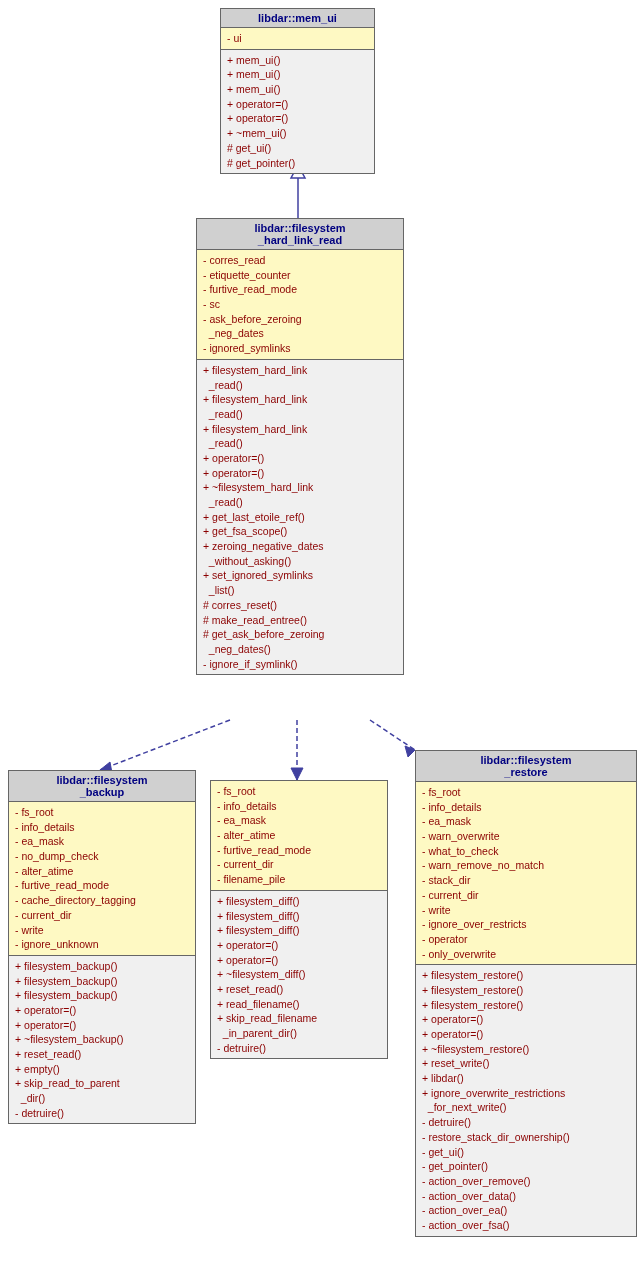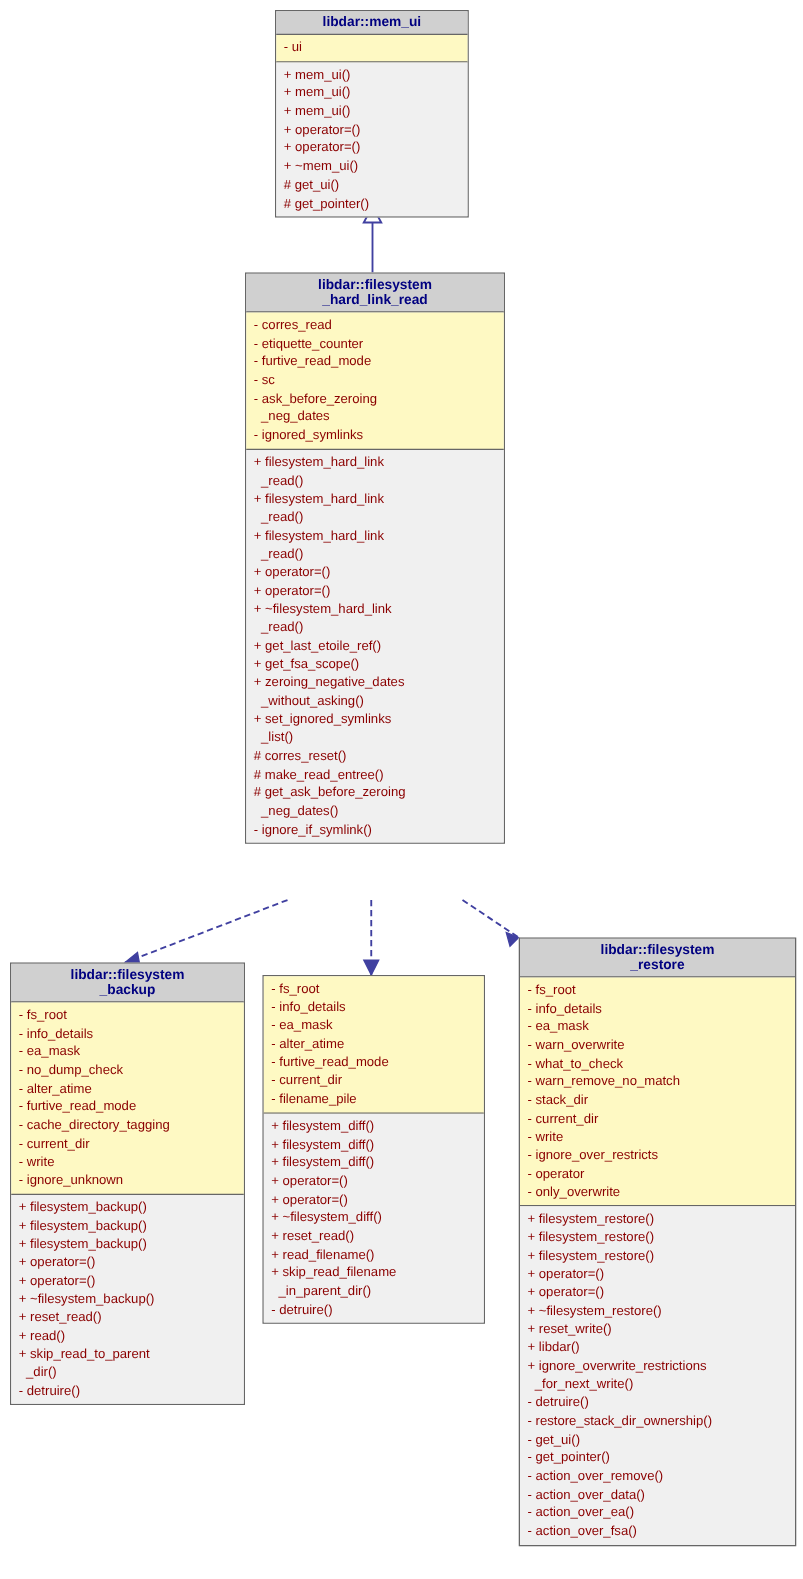--- a/index.html
+++ b/index.html
@@ -158,7 +158,7 @@
       <div>+ operator=()</div>
       <div>+ ~filesystem_backup()</div>
       <div>+ reset_read()</div>
-      <div>+ read()</div>
+      <div>+ empty()</div>
       <div>+ skip_read_to_parent</div>
       <div>&nbsp;&nbsp;_dir()</div>
       <div>- detruire()</div>

